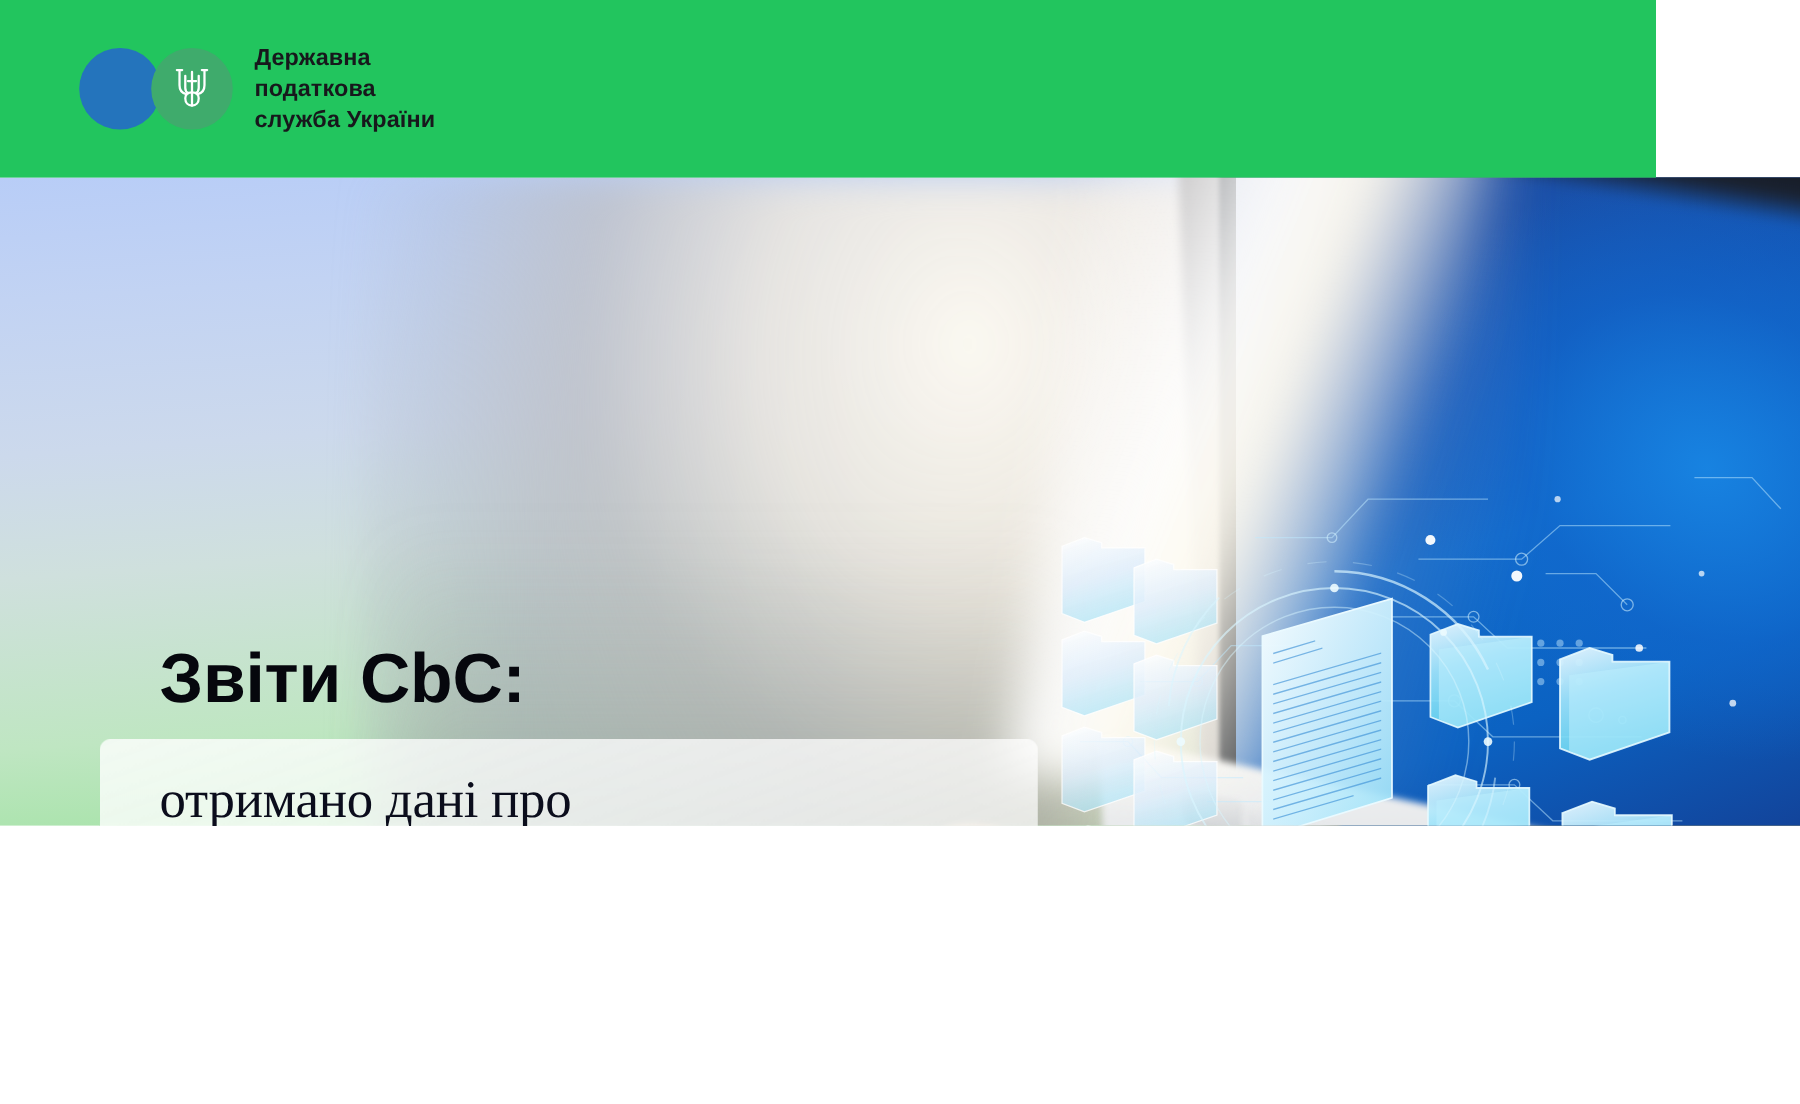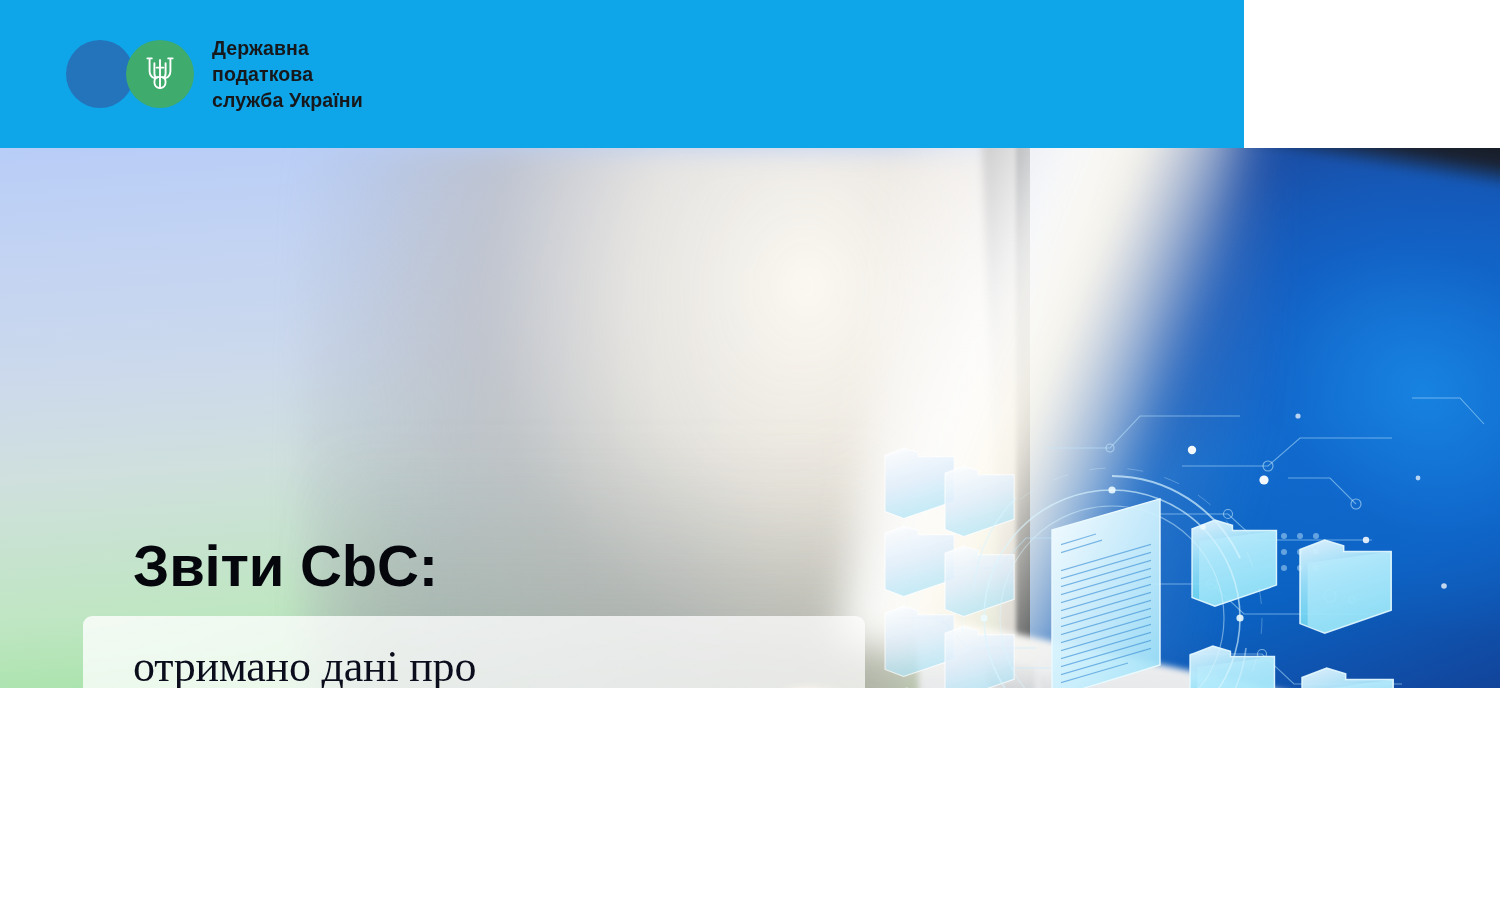--- a/index.html
+++ b/index.html
@@ -13,8 +13,8 @@
 
   
   .header {
-    position:absolute; left:0; top:0; width:1244px; height:148px;
-    background:#0ea5e9; z-index:60;
+    position:absolute; left:0; top:0; width:1380px; height:148px;
+    background:#22c55e; z-index:60;
     display:flex; align-items:center;
   }
   .logo-wrap { display:flex; align-items:center; margin-left:66px; }

